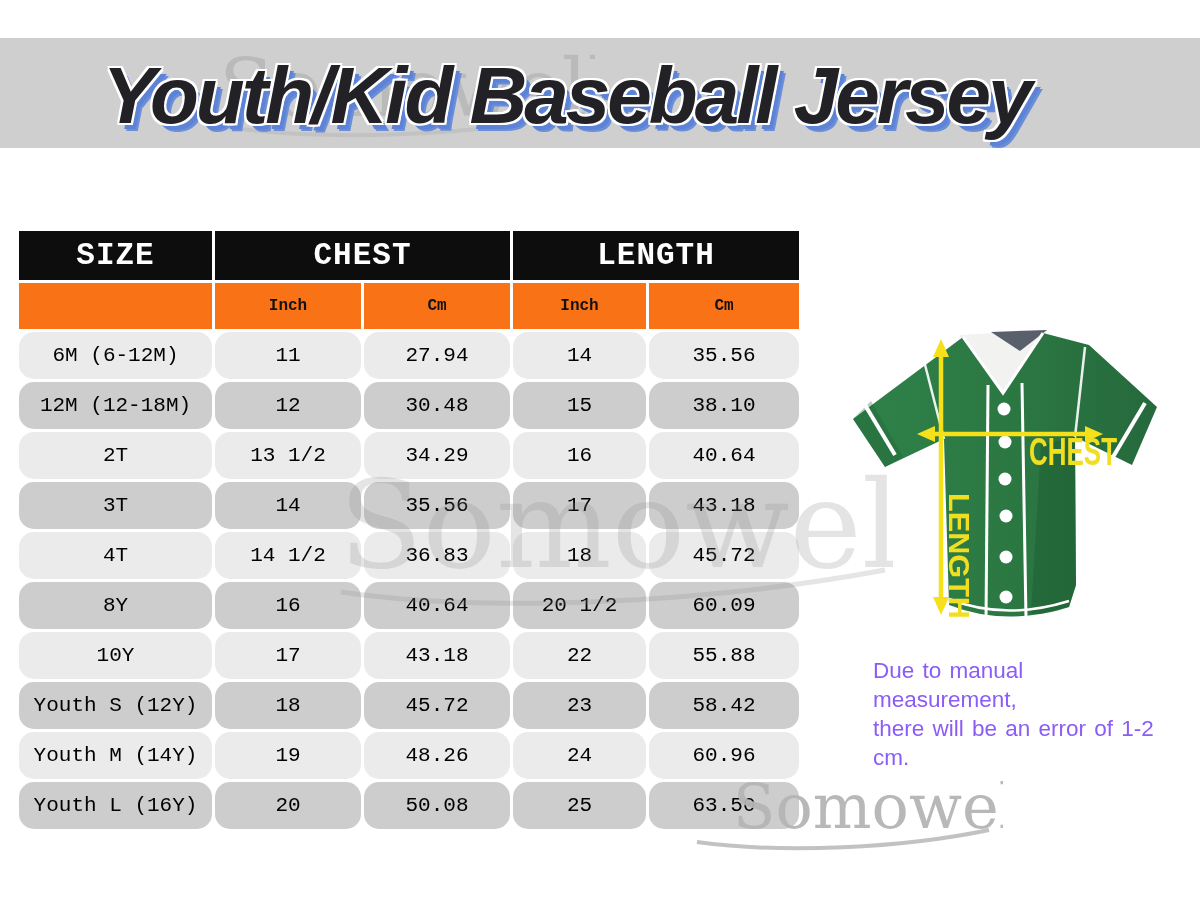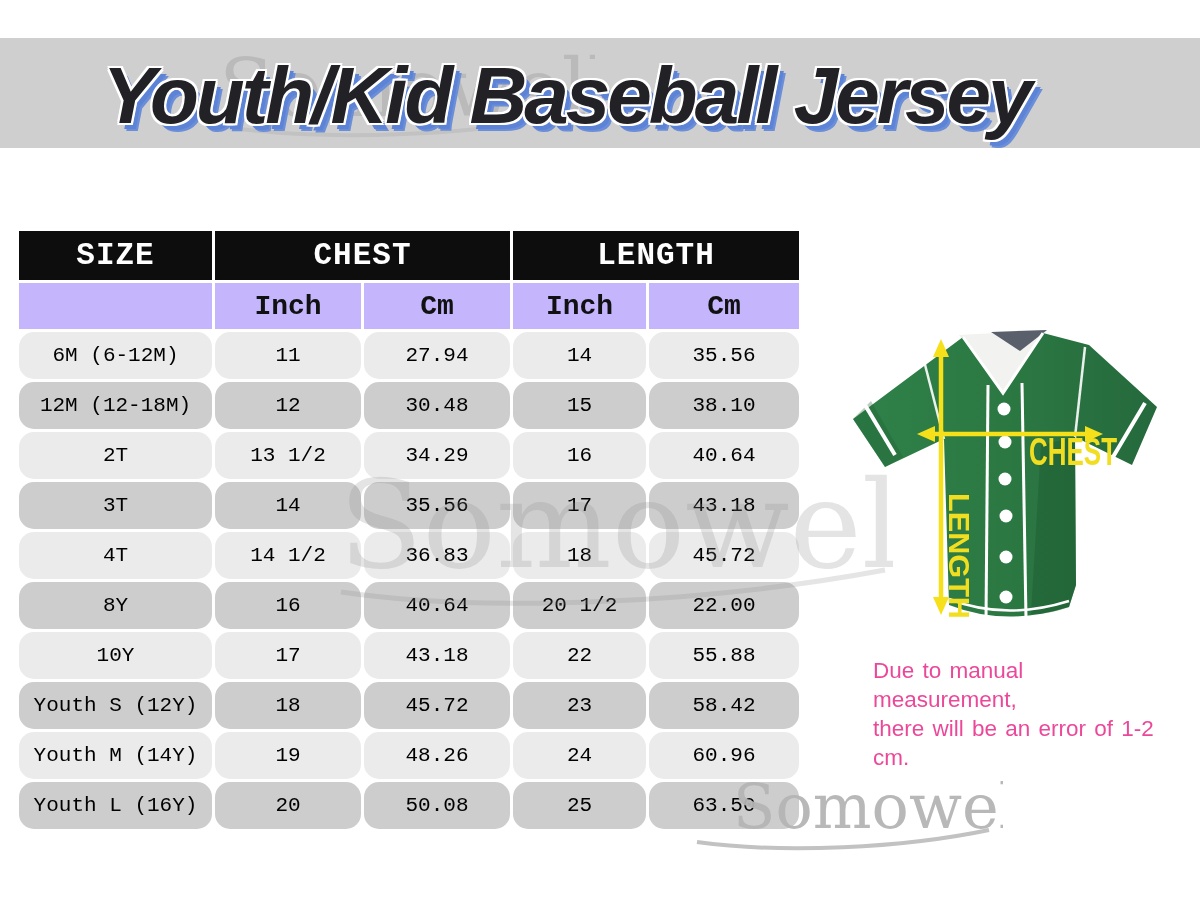--- a/index.html
+++ b/index.html
@@ -40,7 +40,7 @@
     font-size:31px;font-weight:bold;letter-spacing:1px;
   }
   .size-table tr.units td{
-    background:#c4b5fd;color:#111111;height:44px;font-size:28px;font-weight:bold;
+    background:#f97316;color:#111111;height:44px;font-size:16px;font-weight:bold;
   }
   .size-table tbody td{height:45px;font-size:21px;color:#000000;border-radius:15px;}
   .size-table tbody tr:nth-child(odd) td{background:#ebebeb;}

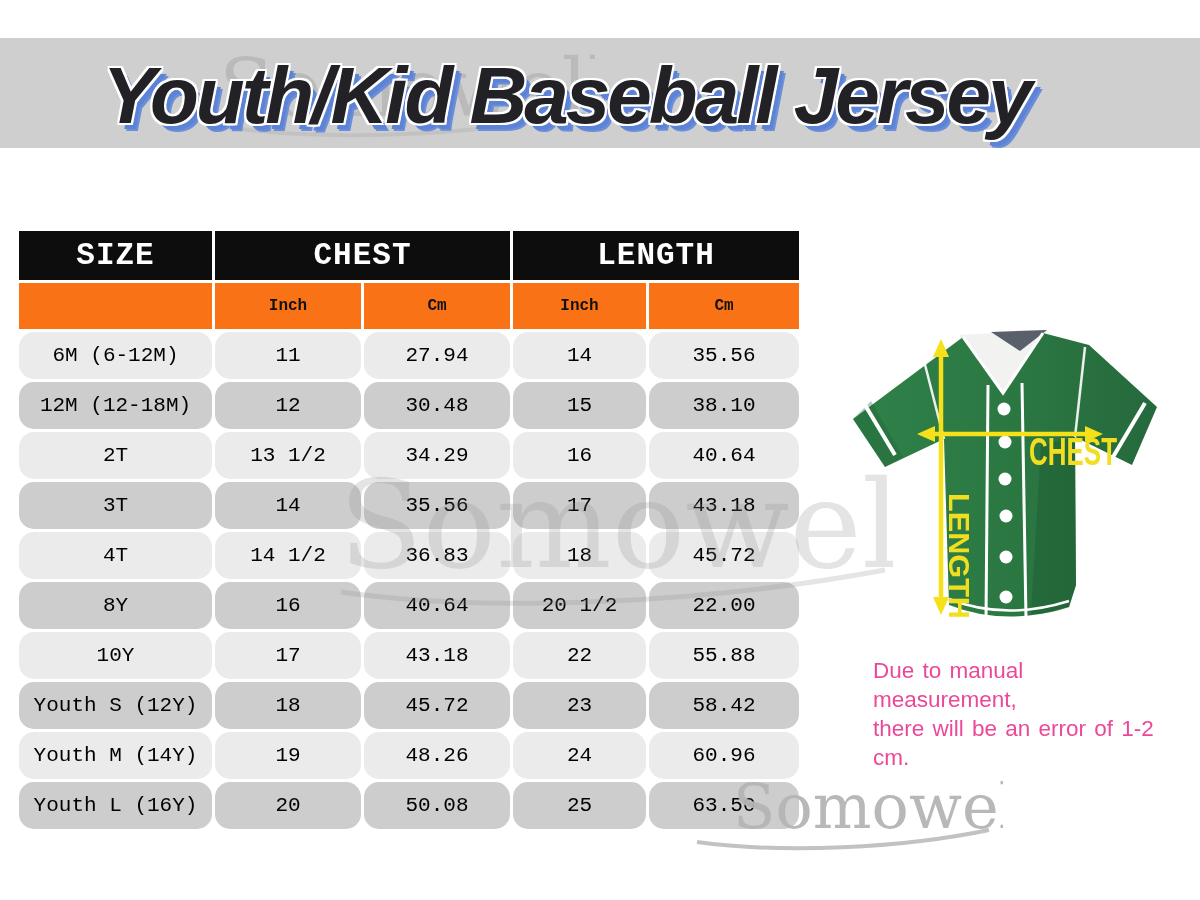--- a/index.html
+++ b/index.html
@@ -132,7 +132,7 @@
         <td>16</td>
         <td>40.64</td>
         <td>20 1/2</td>
-        <td>22.00</td>
+        <td>60.09</td>
     </tr>
     <tr>
       <td>10Y</td>

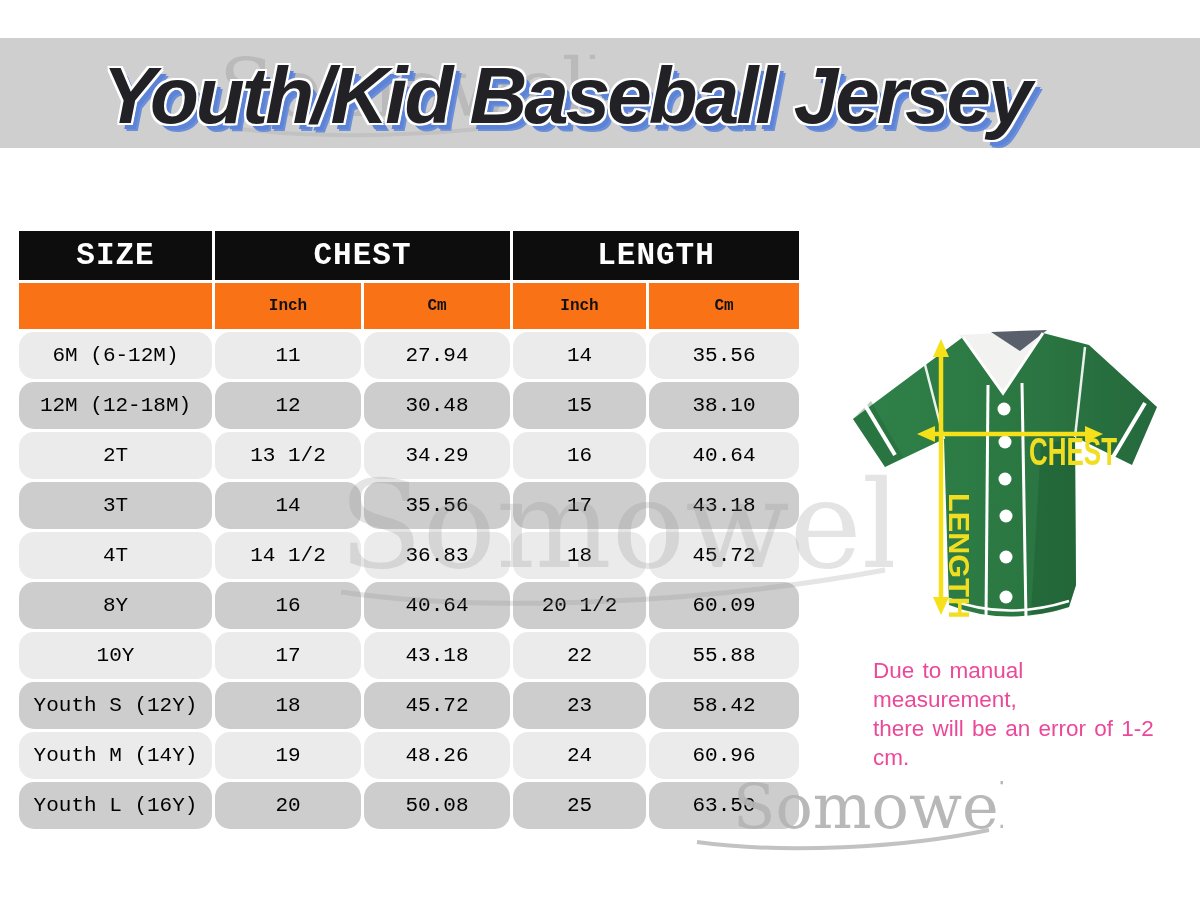--- a/index.html
+++ b/index.html
@@ -54,7 +54,7 @@
   
   .note{
     position:absolute;left:873px;top:656px;width:300px;z-index:2;
-    font-size:22.5px;line-height:29px;color:#ec4899;word-spacing:2px;
+    font-size:22.5px;line-height:29px;color:#8b5cf6;word-spacing:2px;
   }
 </style>
 </head>

